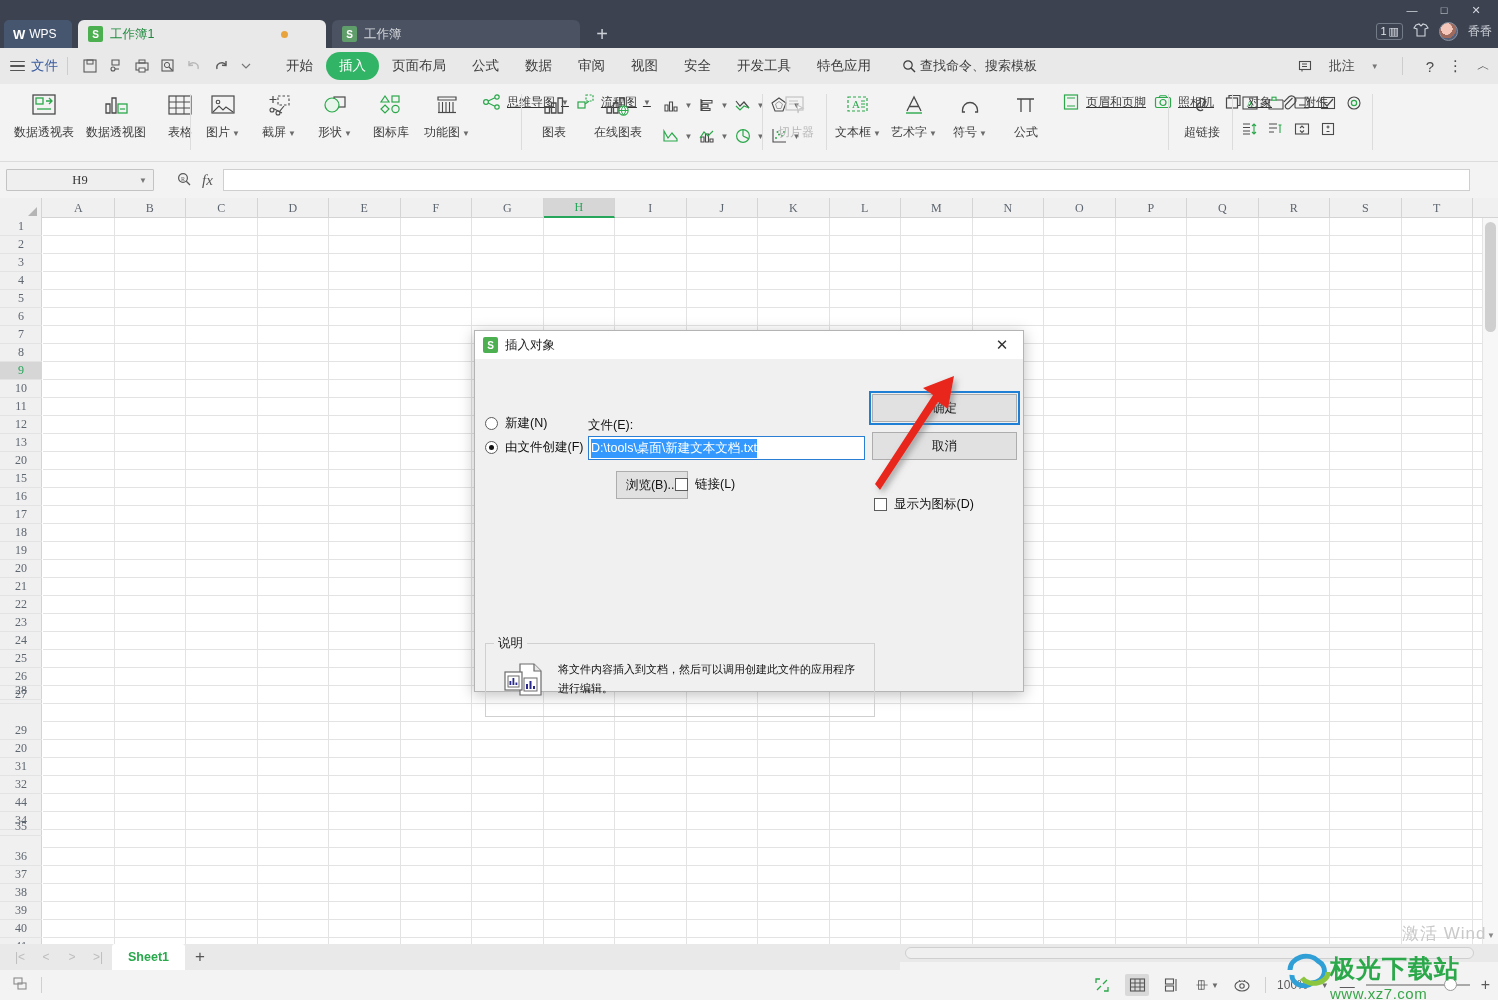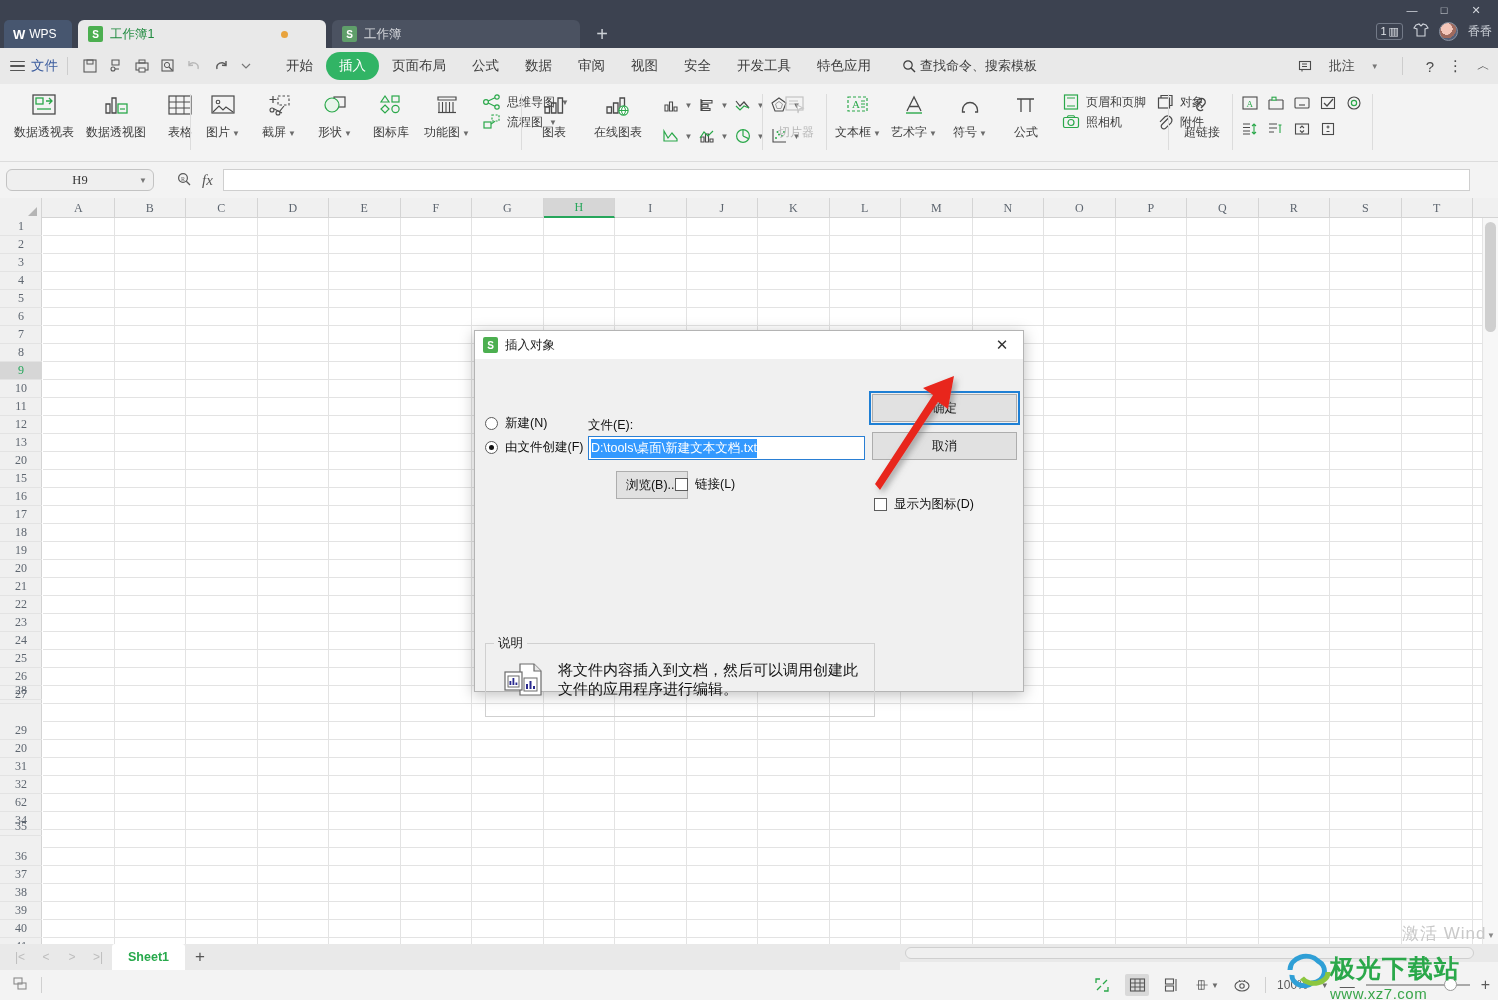--- a/index.html
+++ b/index.html
@@ -107,7 +107,7 @@
   .ic{ width:30px;height:30px; display:flex;align-items:center;justify-content:center; }
   .ic svg{ display:block; }
   .caret{ font-size:8px; color:#6b6b6b; margin-left:2px; }
-  .stackcol{ padding-top:8px; display:flex; flex-direction:column; gap:0; }
+  .stackcol{ padding-top:8px; display:flex; gap:6px;text-decoration:underline; }
   .srow{ display:flex; align-items:center; gap:4px; font-size:12px; color:#3d3d3d; }
   .srow .ic{ width:22px; height:20px; }
   .miniwrap{ padding-top:9px; display:flex; flex-direction:column; gap:7px;}

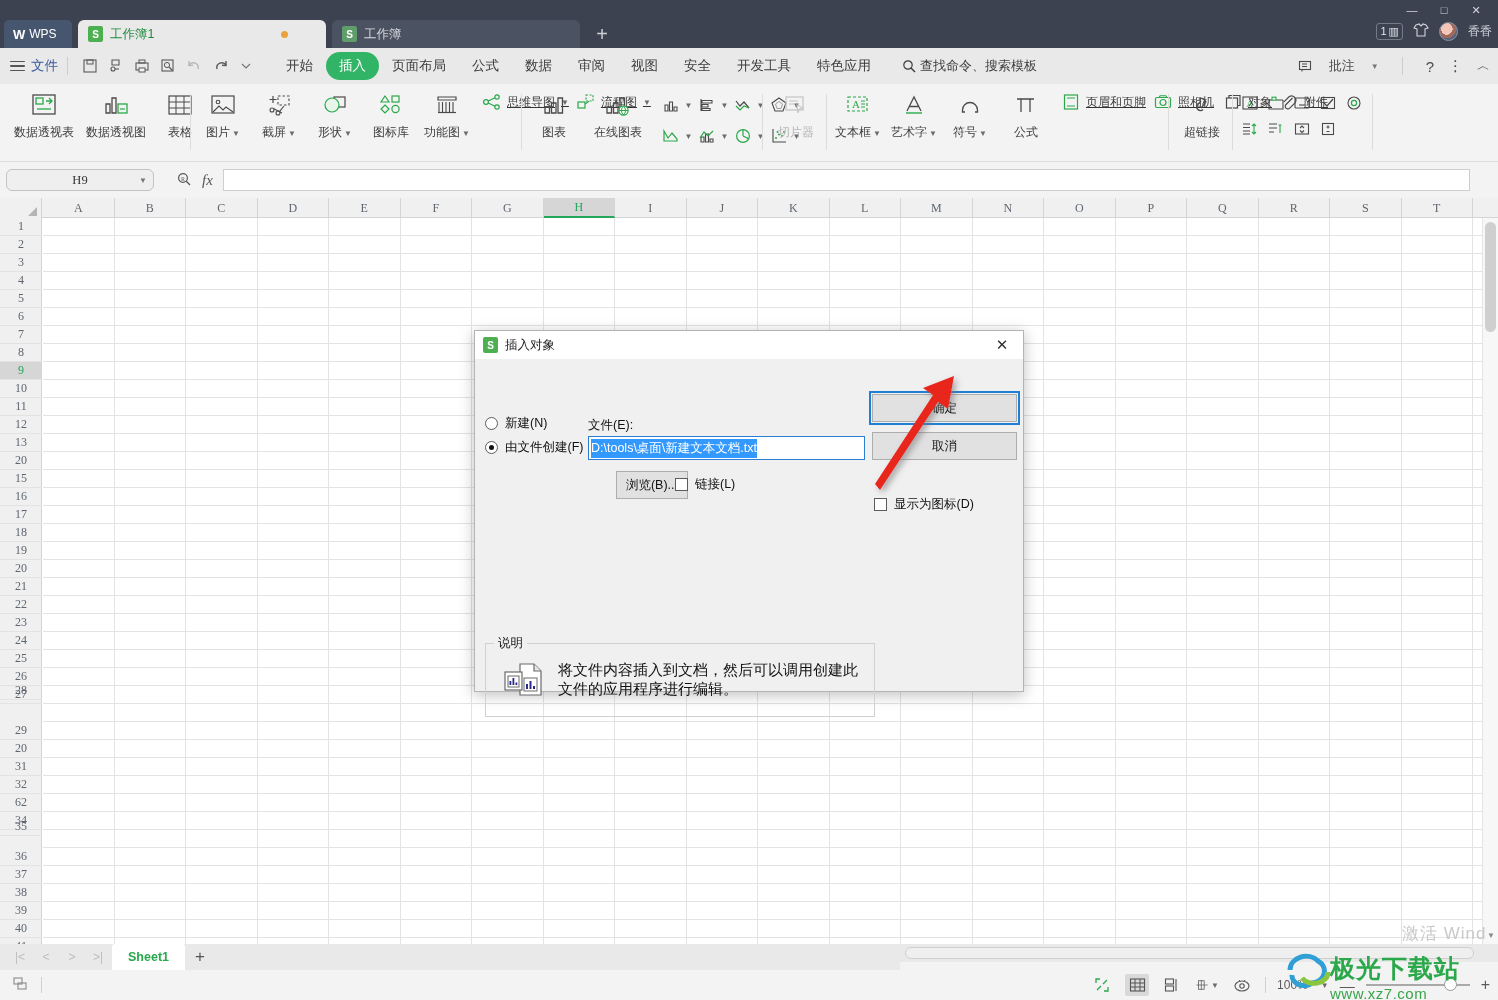--- a/index.html
+++ b/index.html
@@ -127,7 +127,7 @@
   }
   .namebox{
     width:148px; height:22px; background:#efefef; border:1px solid #c3c3c3;
-    border-radius:6px; display:flex; align-items:center; justify-content:center;
+    border-radius:1px; display:flex; align-items:center; justify-content:center;
     position:relative; font-size:12.5px; color:#333;
     font-family:"Liberation Serif","DejaVu Serif",serif;
   }

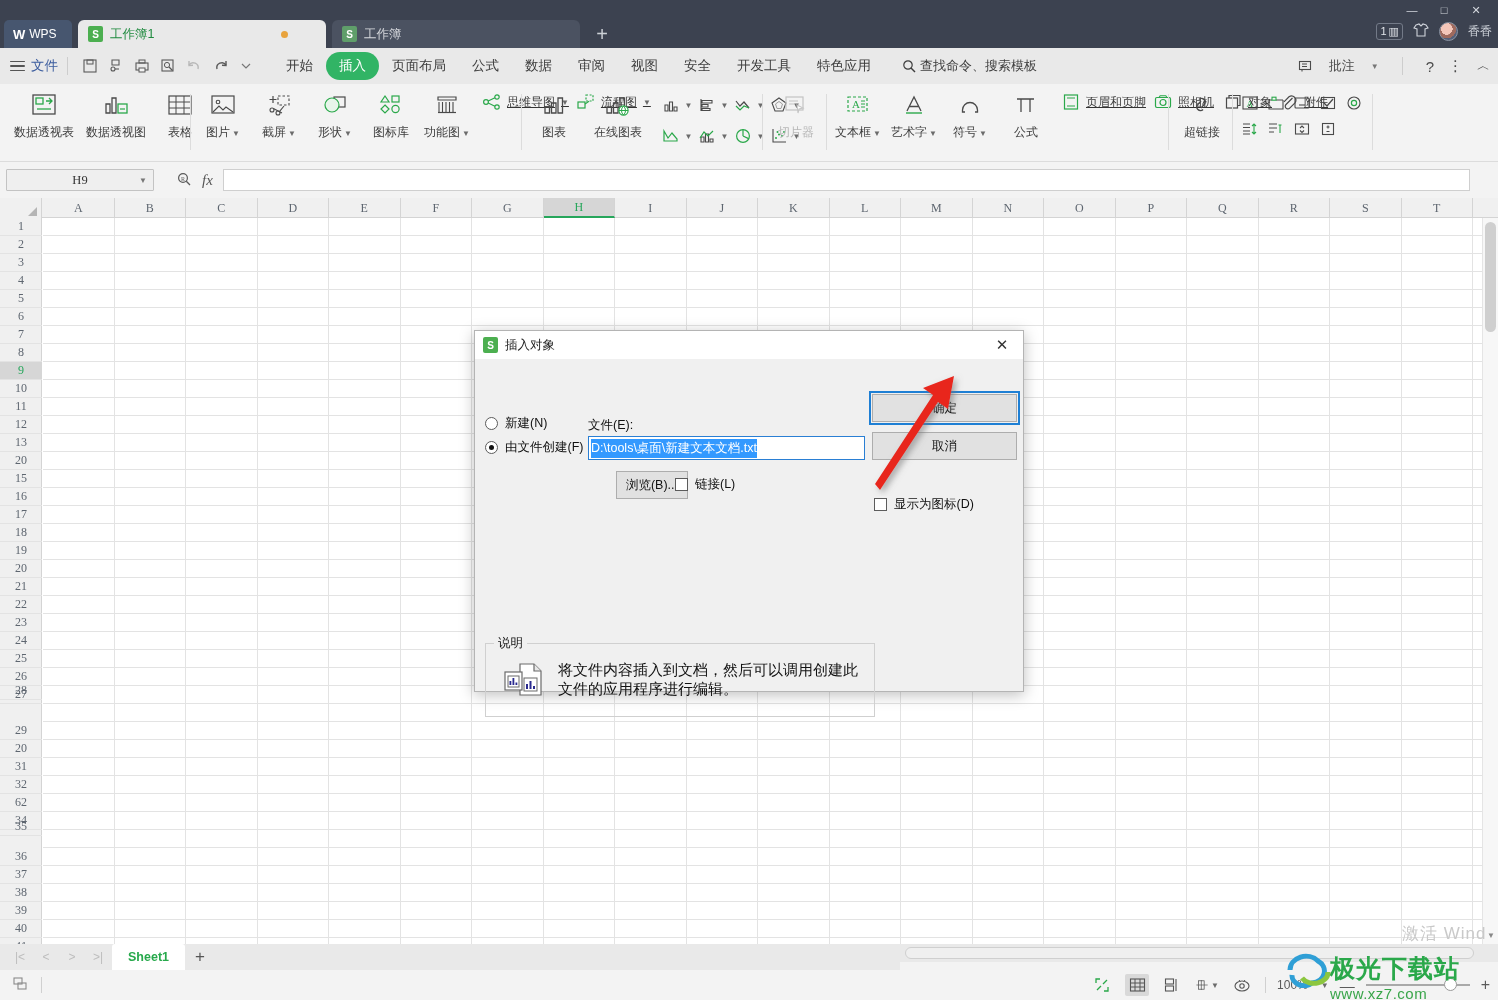--- a/index.html
+++ b/index.html
@@ -261,7 +261,7 @@
     font-size:12.5px; color:#111;
   }
   .fs-body{ display:flex; gap:14px; padding:16px 12px 0 16px; }
-  .fs-text{ font-size:15px; color:#111; line-height:19px; }
+  .fs-text{ font-size:11px; color:#111; line-height:19px; }
 
   .arrow{ position:absolute; left:862px; top:366px; width:130px; height:130px; pointer-events:none; }
 

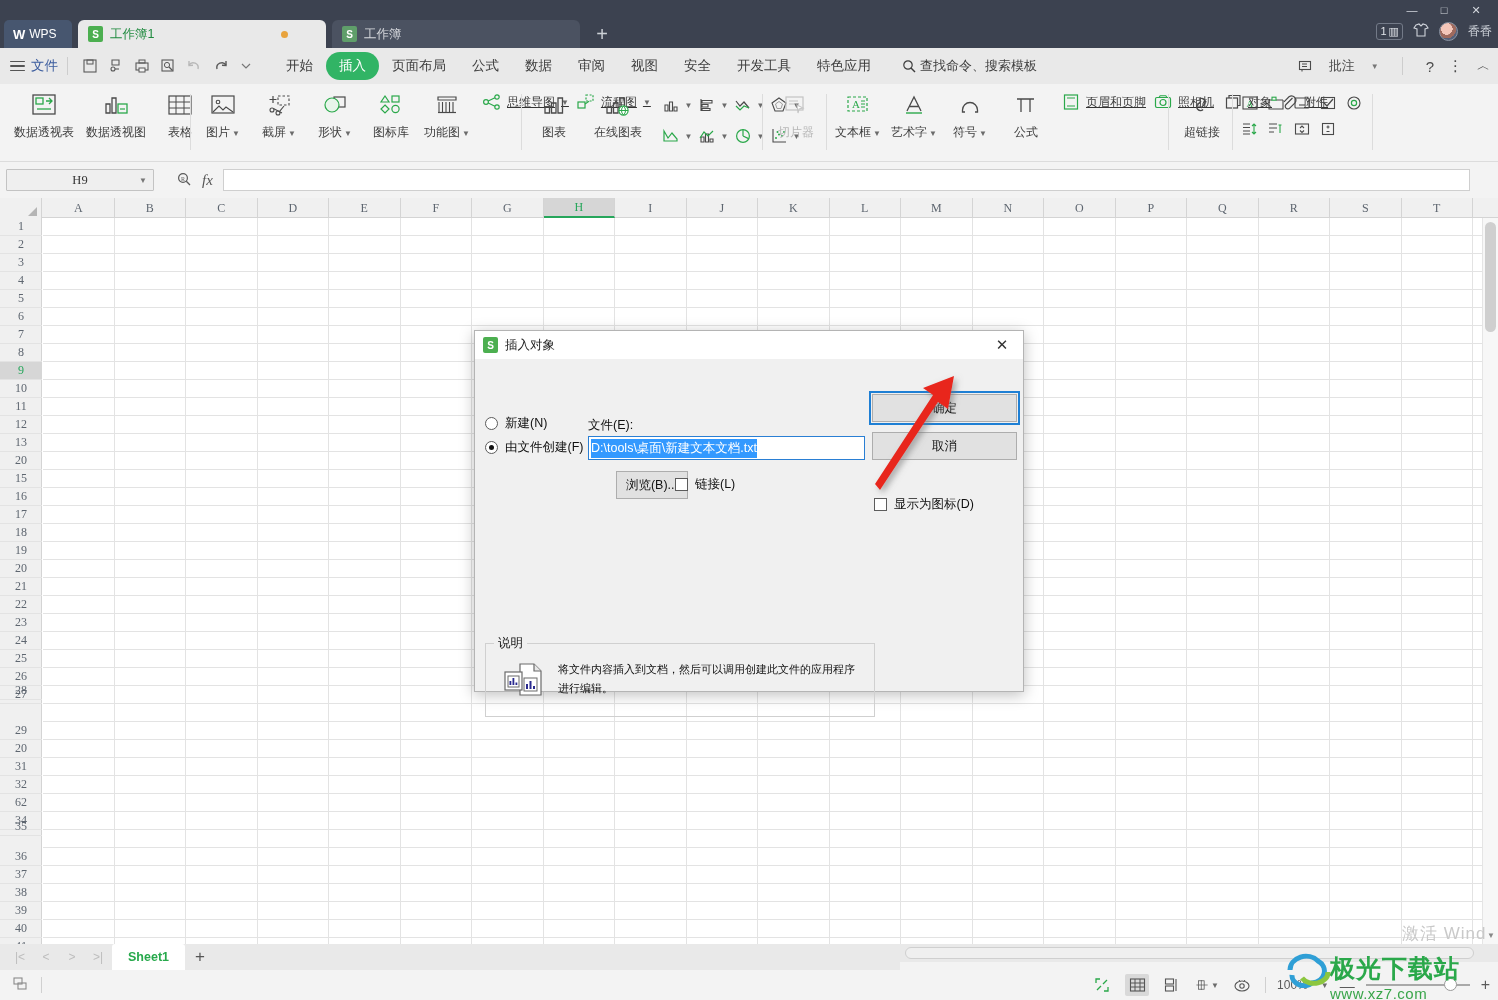--- a/index.html
+++ b/index.html
@@ -875,7 +875,7 @@
         <div class="rowcell" style="top: 522px;">20</div>
         <div class="rowcell" style="top: 540px;">31</div>
         <div class="rowcell" style="top: 558px;">32</div>
-        <div class="rowcell" style="top: 576px;">62</div>
+        <div class="rowcell" style="top: 576px;">44</div>
         <div class="rowcell" style="top: 594px;">34</div>
         <div class="rowcell" style="top: 600px;">35</div>
         <div class="rowcell" style="top: 630px;">36</div>

